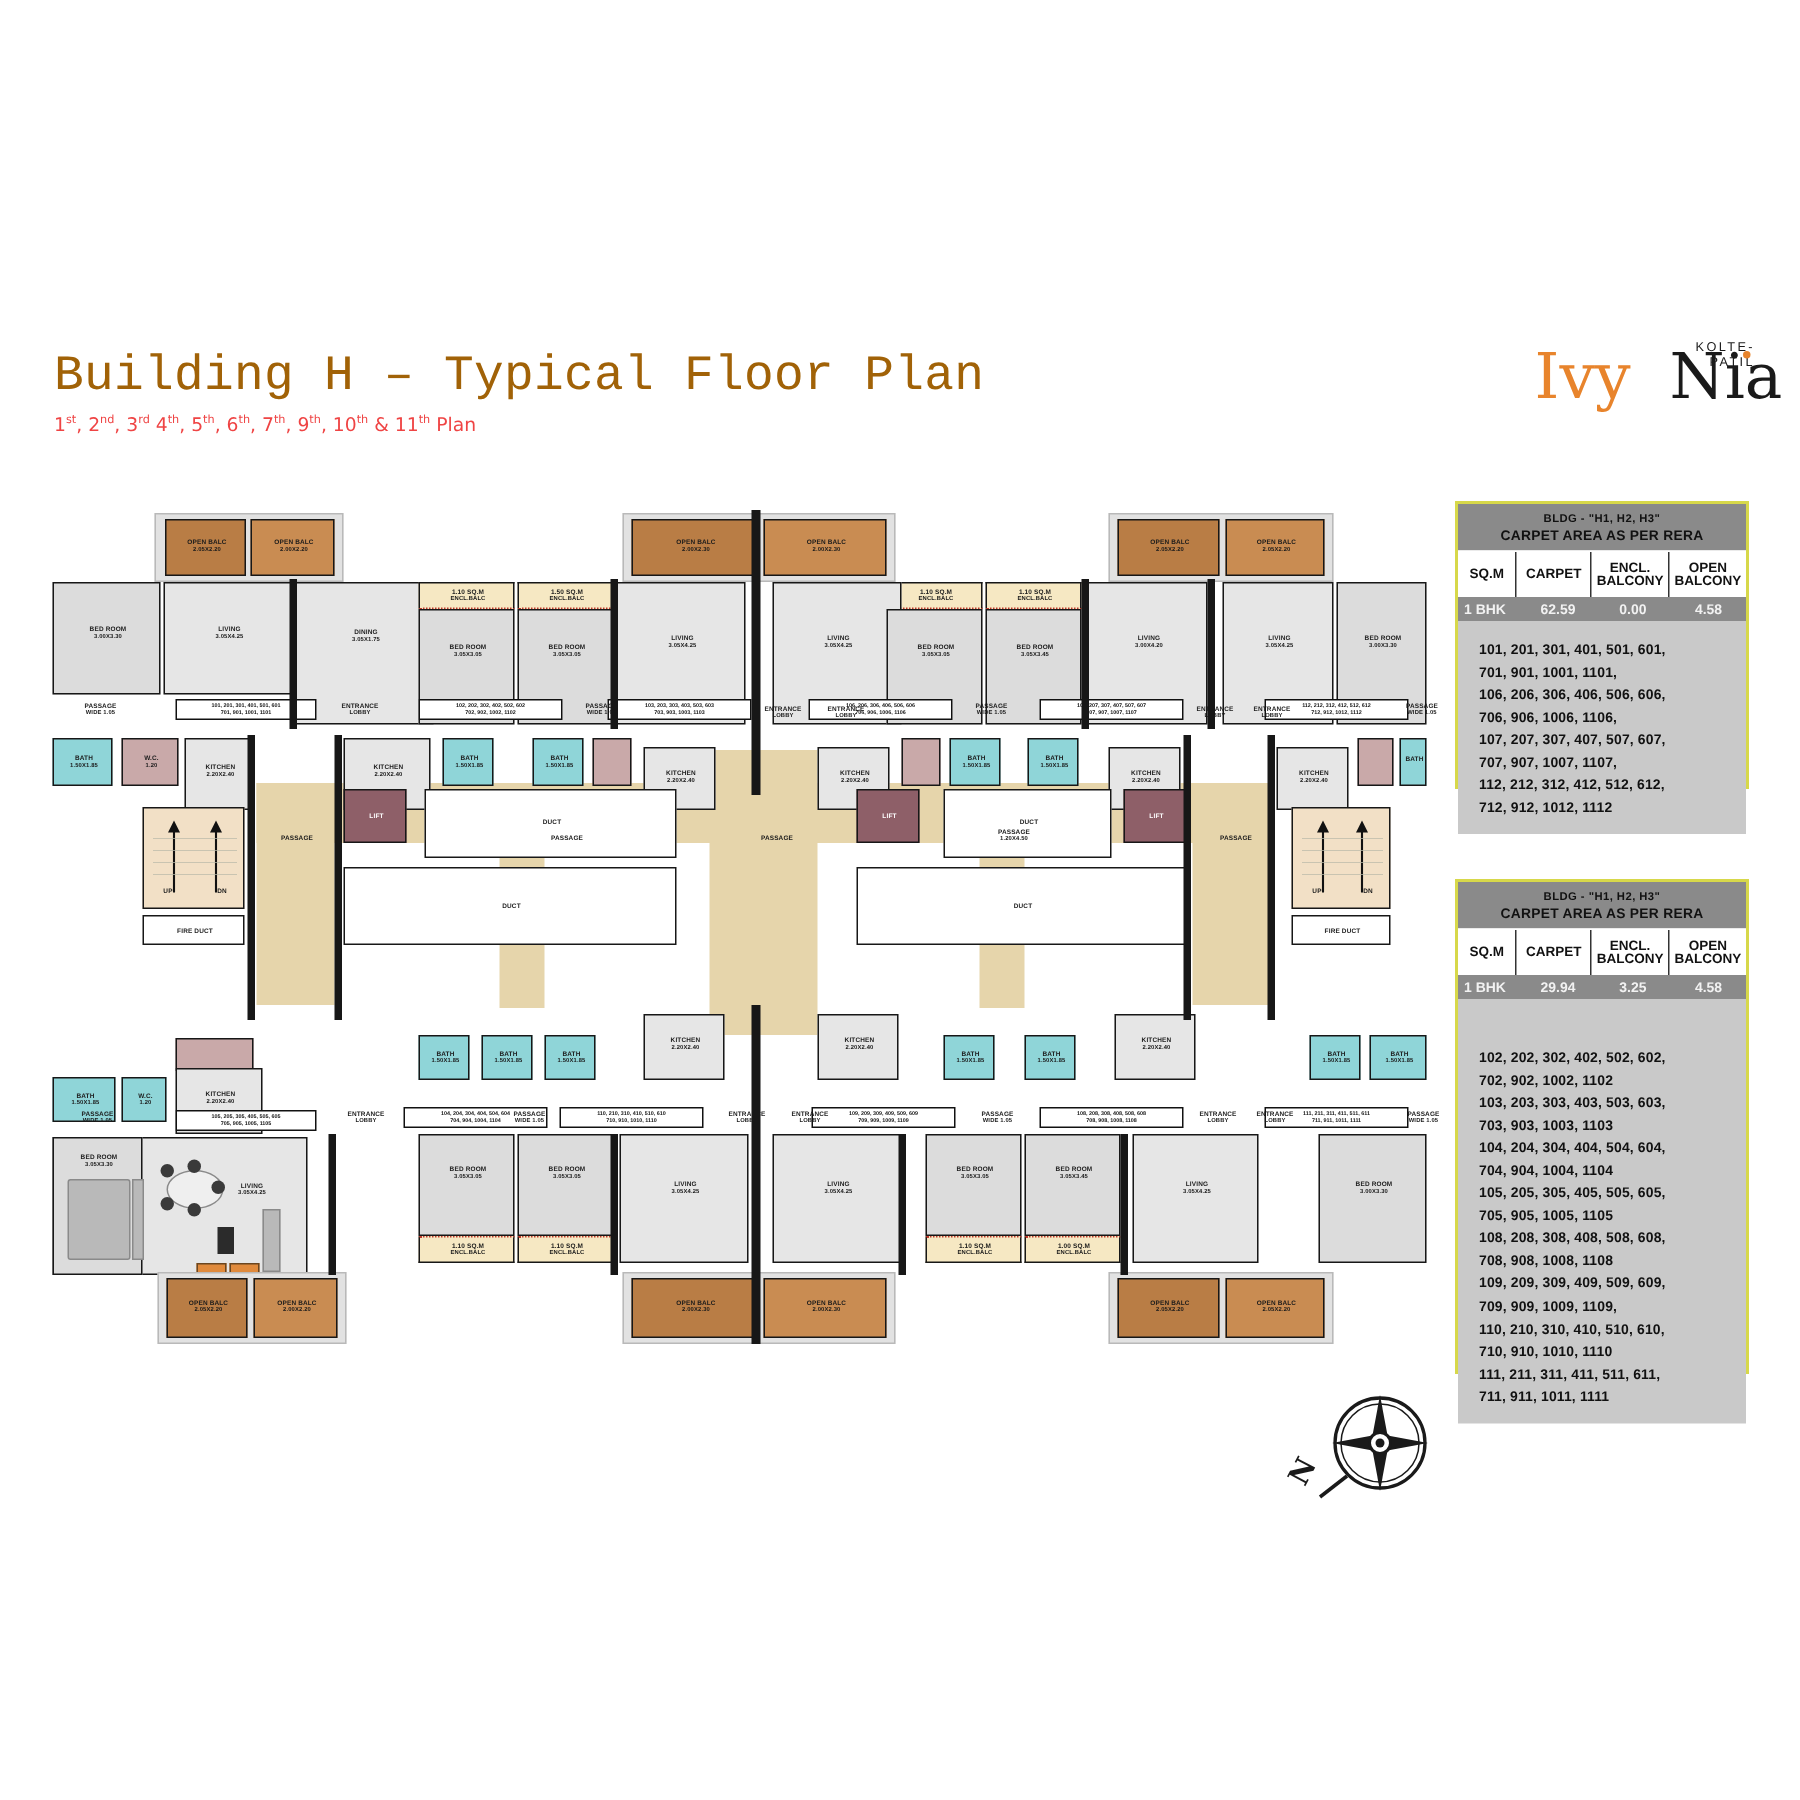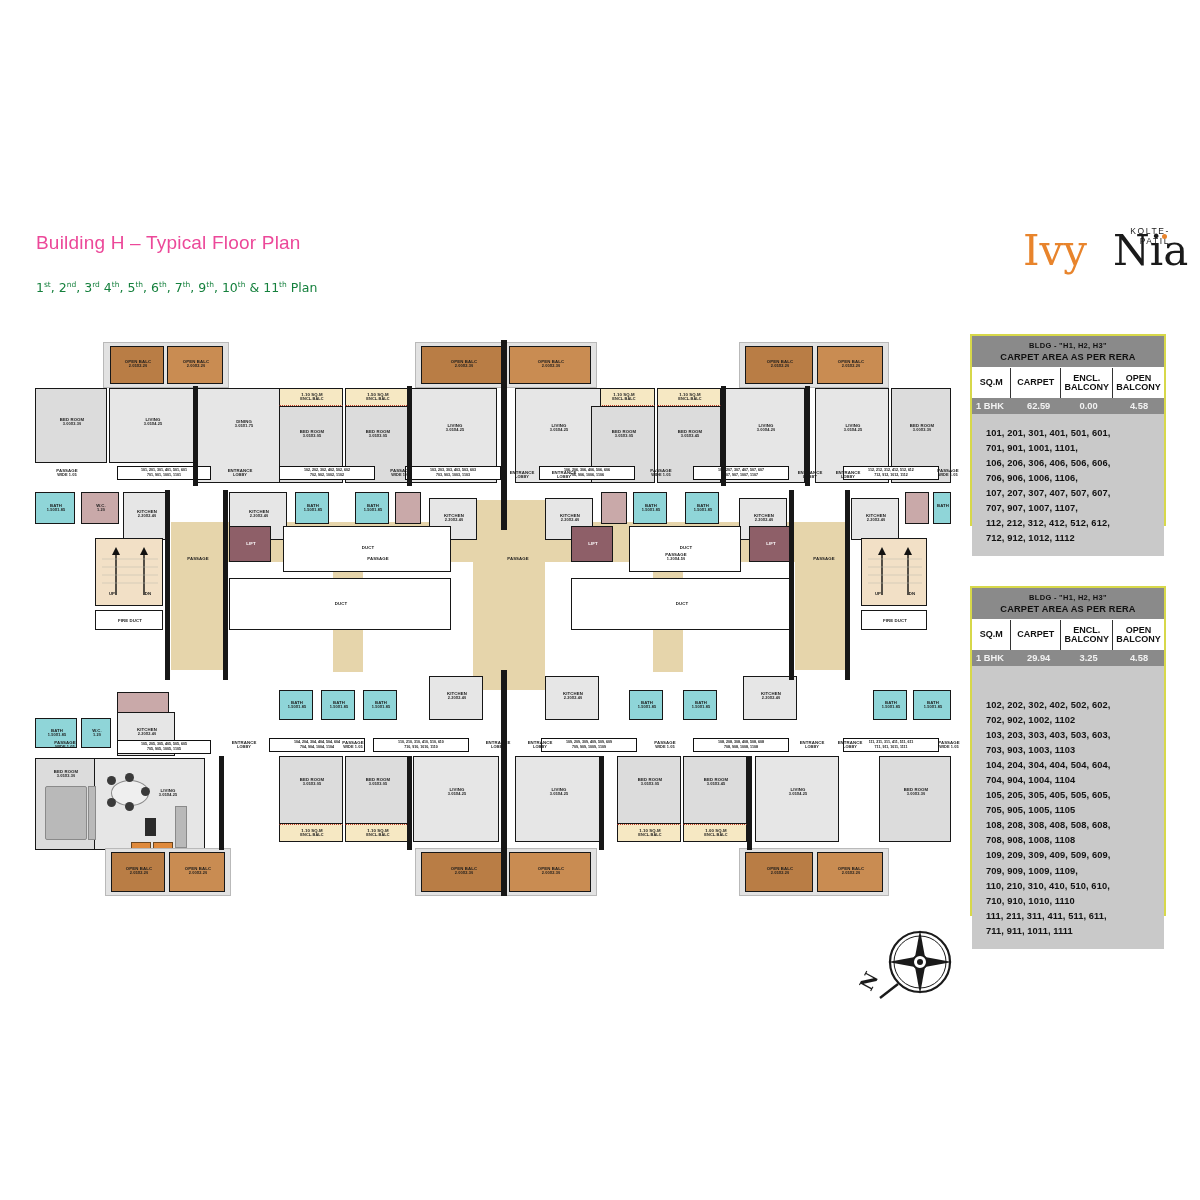--- a/index.html
+++ b/index.html
@@ -9,8 +9,8 @@
 
   
   #title-block{position:absolute;left:36px;top:232px;}
-  #plan-title{font-size:19px;font-weight:400;color:#ec4899;letter-spacing:.2px;
-              font-family:Liberation Sans, sans-serif;}
+  #plan-title{font-size:33px;font-weight:400;color:#a16207;letter-spacing:.2px;
+              font-family:Liberation Mono, monospace;}
   #plan-subtitle{margin-top:26px;font-size:12.5px;color:#15803d;
               font-family:"DejaVu Sans",sans-serif;}
   #plan-subtitle sup{font-size:7.5px;vertical-align:super;}

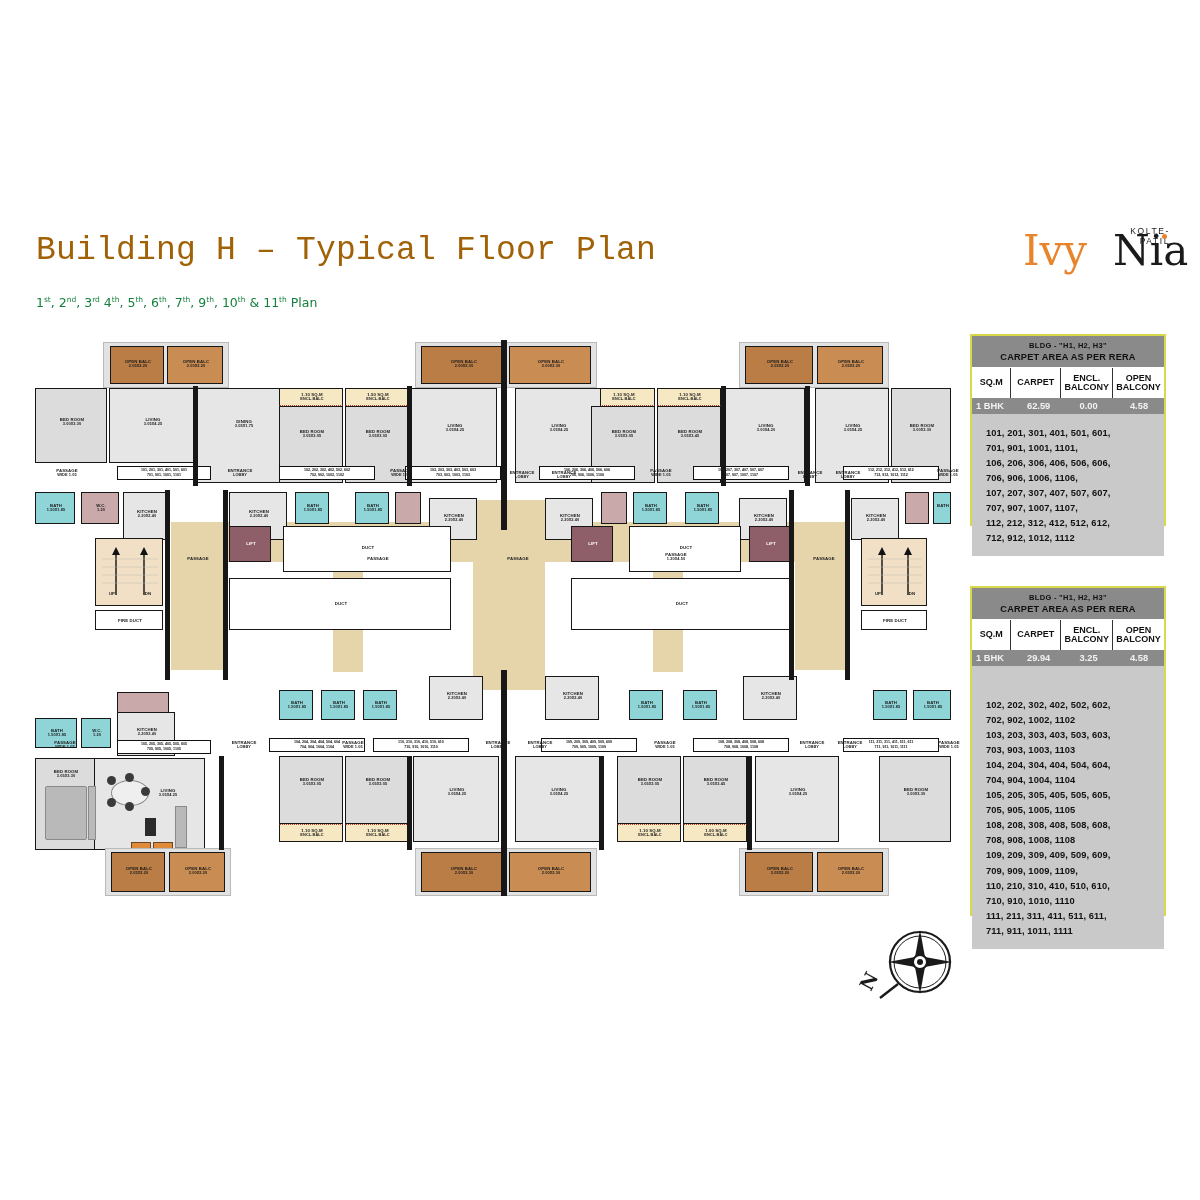--- a/index.html
+++ b/index.html
@@ -11,7 +11,7 @@
   #title-block{position:absolute;left:36px;top:232px;}
   #plan-title{font-size:33px;font-weight:400;color:#a16207;letter-spacing:.2px;
               font-family:Liberation Mono, monospace;}
-  #plan-subtitle{margin-top:26px;font-size:12.5px;color:#15803d;
+  #plan-subtitle{margin-top:6px;font-size:12.5px;color:#ef4444;
               font-family:"DejaVu Sans",sans-serif;}
   #plan-subtitle sup{font-size:7.5px;vertical-align:super;}
 

